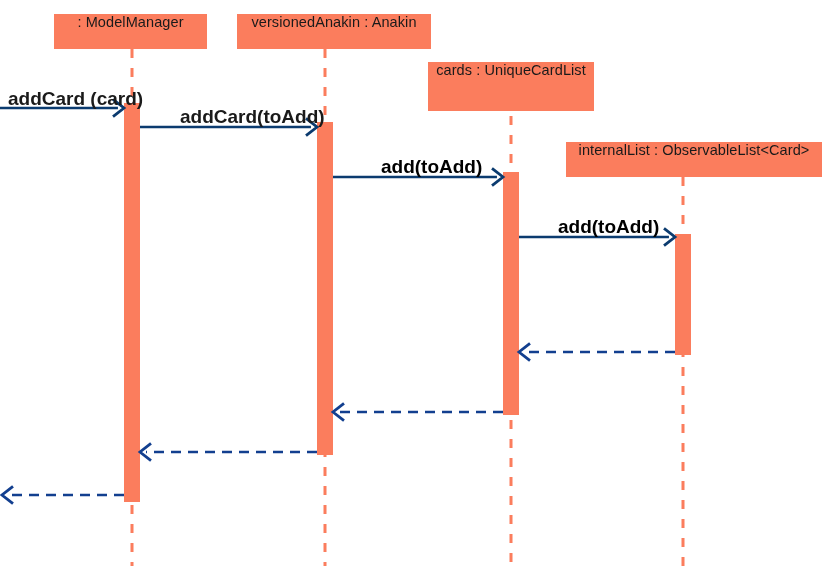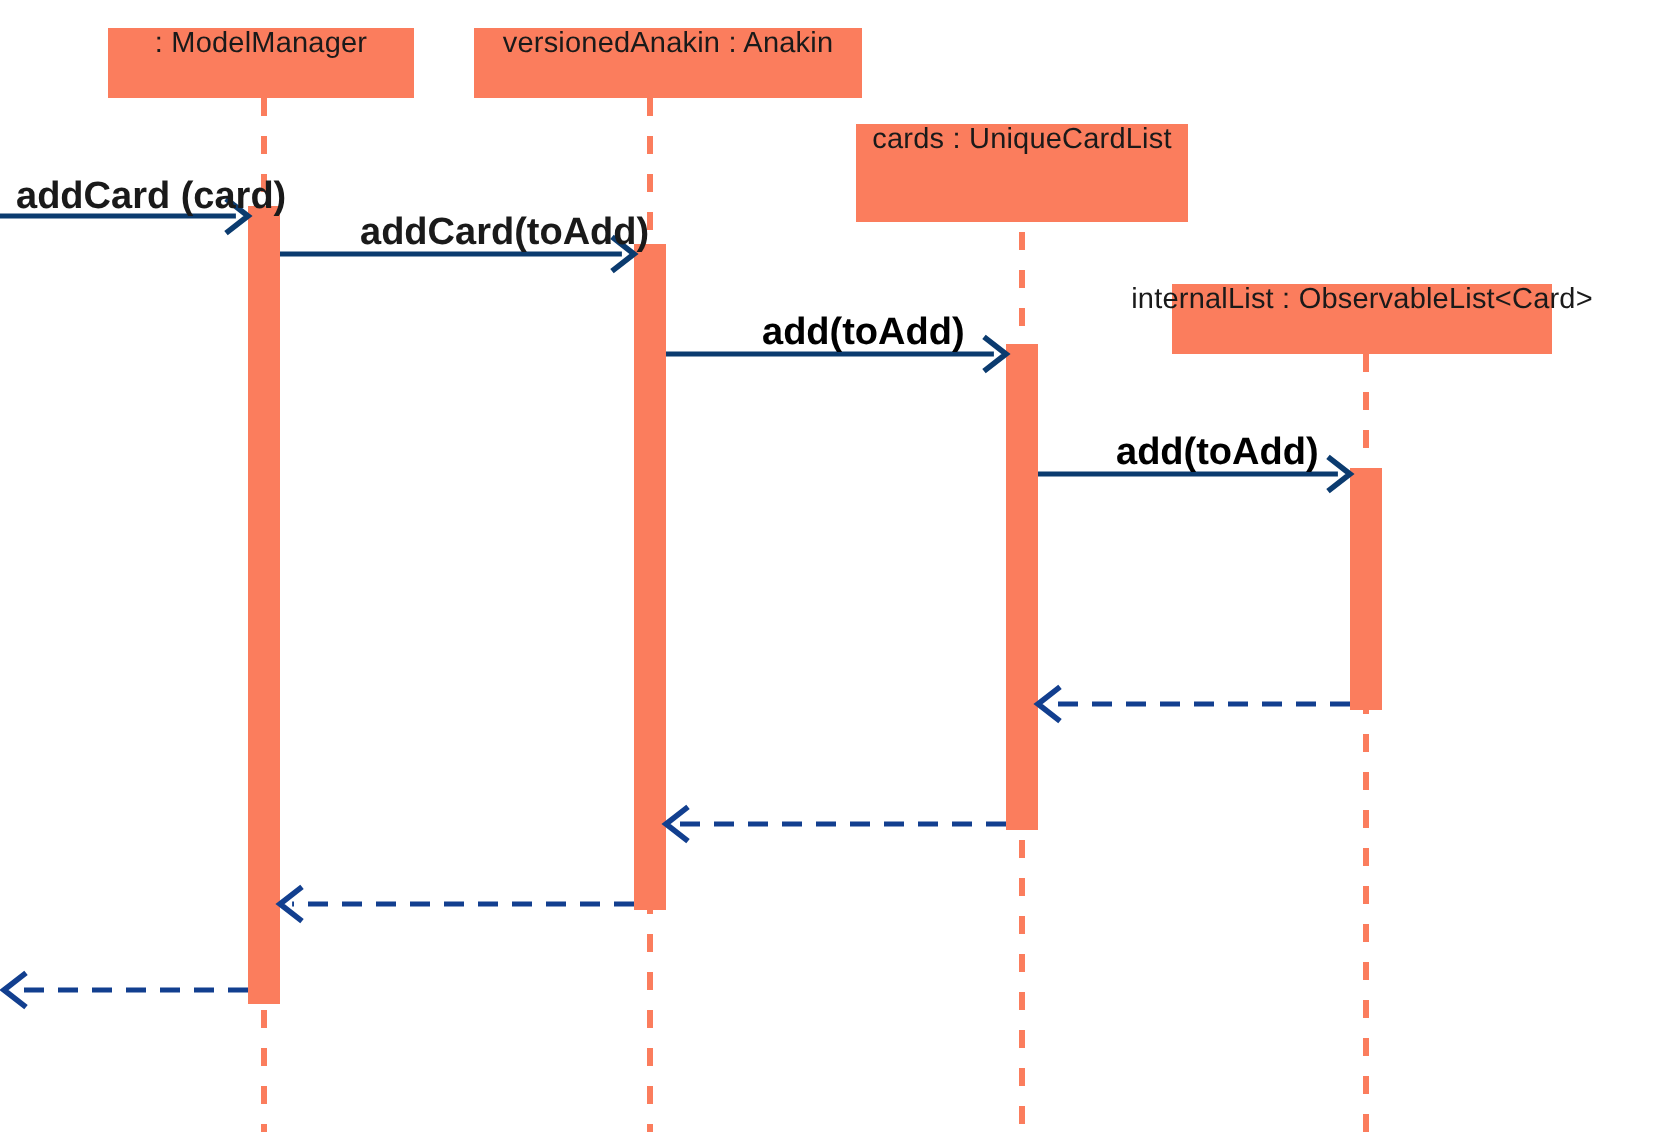--- a/index.html
+++ b/index.html
@@ -98,7 +98,7 @@
       <div class="participant-box" style="left: 428px; top: 62px; width: 166px; height: 49px; background: rgb(251, 125, 93);">
         <span>cards : UniqueCardList</span>
       </div>
-      <div class="participant-box" style="left: 566px; top: 142px; width: 190px; height: 35px; background: rgb(251, 125, 93); margin-left: 20px;">
+      <div class="participant-box" style="left: 566px; top: 142px; width: 256px; height: 35px; background: rgb(251, 125, 93);">
         <span>internalList : ObservableList&lt;Card&gt;</span>
       </div>
     </div>

